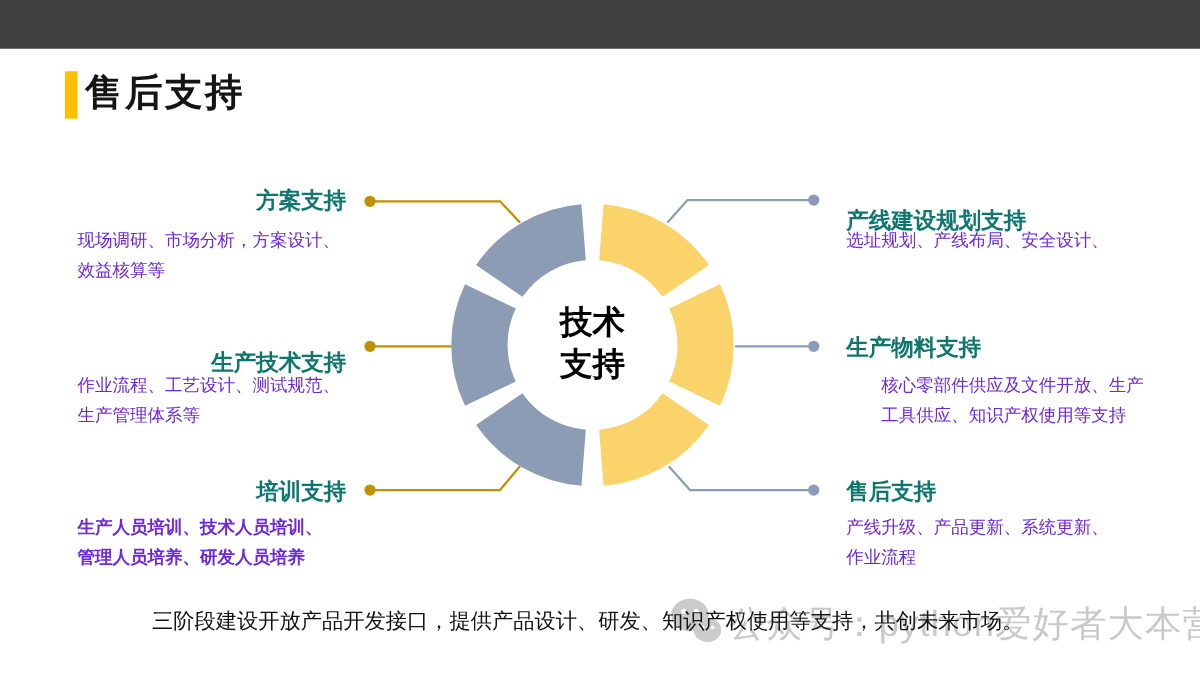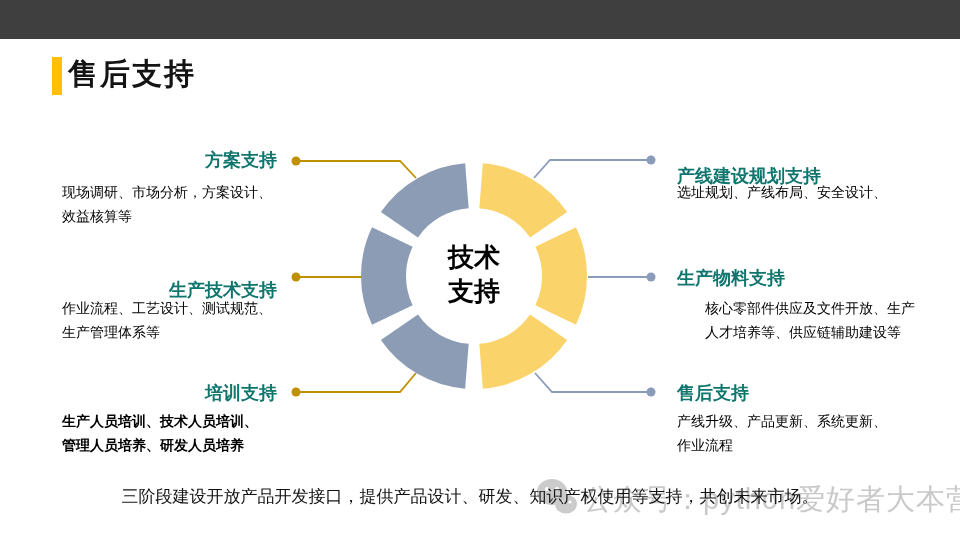--- a/index.html
+++ b/index.html
@@ -13,7 +13,7 @@
   #page-title{left:68px;top:54px;font-size:30px;font-weight:bold;letter-spacing:2px;color:#141414;}
   #diagram-svg{left:0;top:0;width:960px;height:540px;}
   .item-title{font-size:18px;font-weight:bold;white-space:nowrap;color:#0f766e;}
-  .item-desc{font-size:14px;line-height:24px;white-space:nowrap;color:#000000;}
+  .item-desc{font-size:14px;line-height:24px;white-space:nowrap;color:#6d28d9;}
   .left-title{right:683px;text-align:right;}
   .left-desc{left:62px;}
   .right-title{left:677px;}

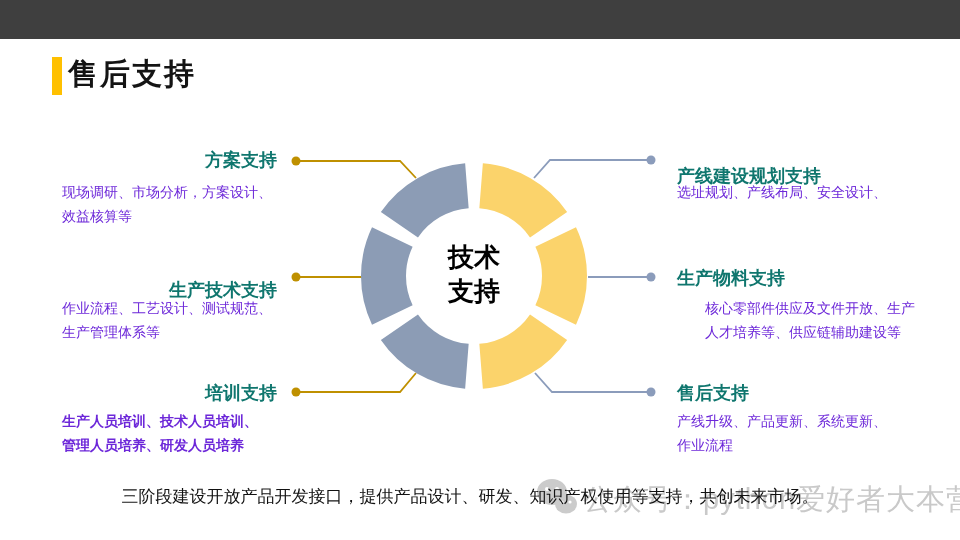--- a/index.html
+++ b/index.html
@@ -88,7 +88,7 @@
 <div class="abs item-title right-title" style="top:266px;">生产物料支持</div>
 <div class="abs item-desc right-desc" style="top:296px;margin-left:28px;">
   <div>核心零部件供应及文件开放、生产</div>
-  <div>人才培养等、供应链辅助建设等</div>
+  <div>工具供应、知识产权使用等支持</div>
 </div>
 
 <div class="abs item-title right-title" style="top:381px;">售后支持</div>

